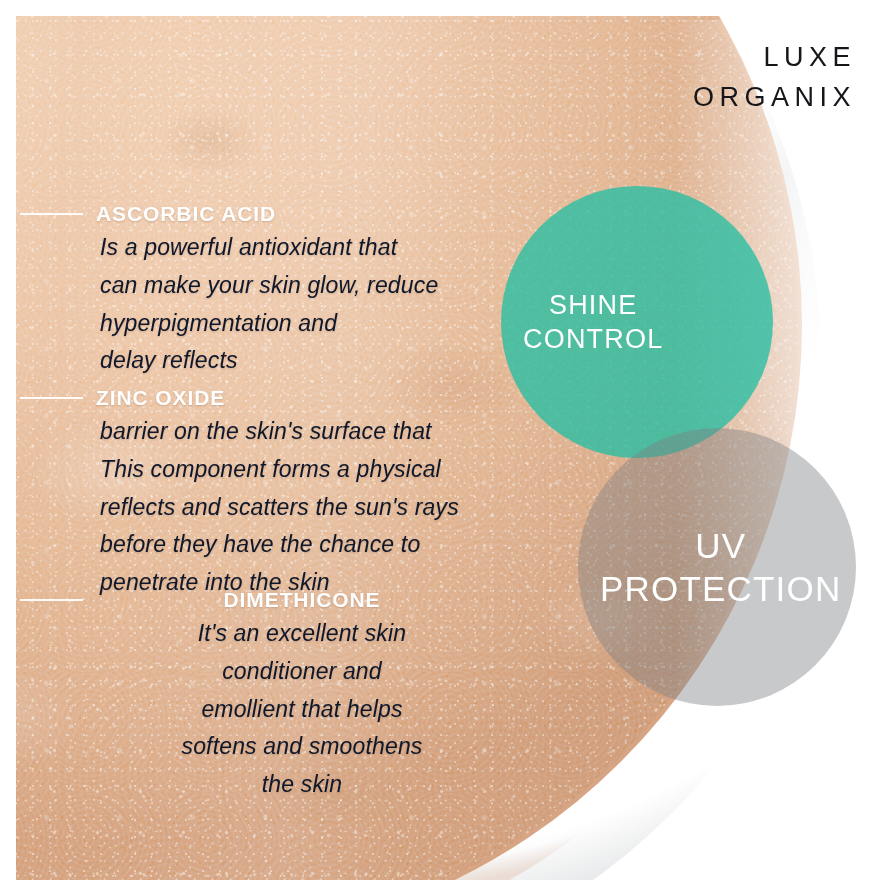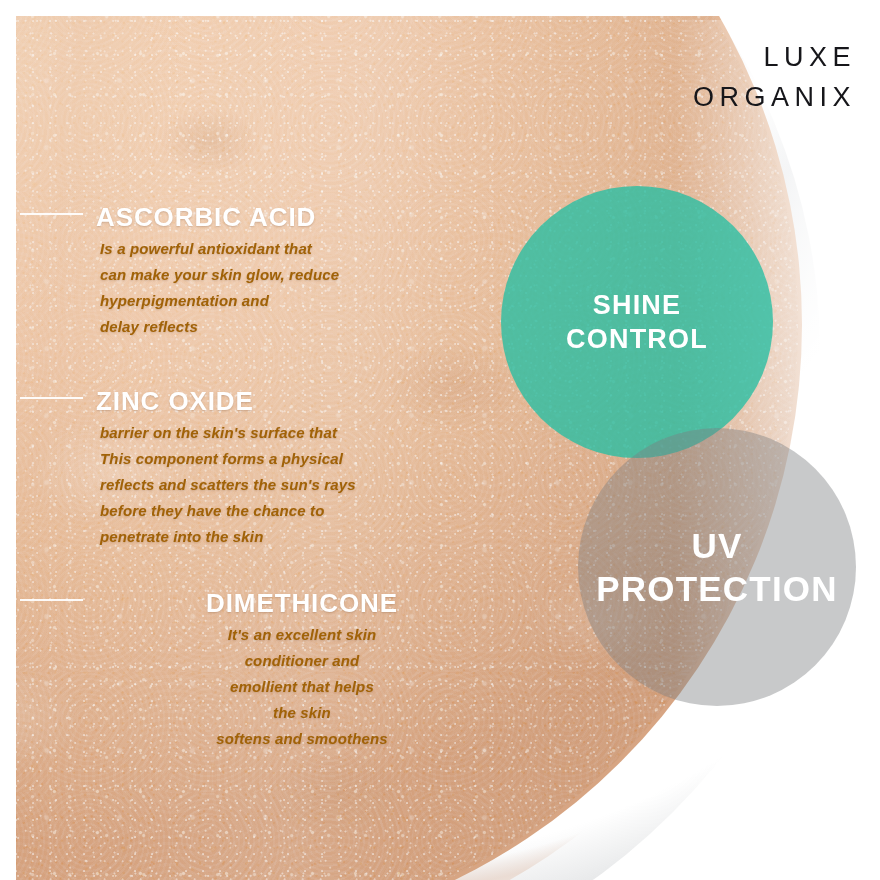--- a/index.html
+++ b/index.html
@@ -270,7 +270,7 @@
 
   .callout .title {
     color: #ffffff;
-    font-size: 26px;
+    font-size: 21px;
     font-weight: 700;
     letter-spacing: 0.9px;
     margin-bottom: 5px;

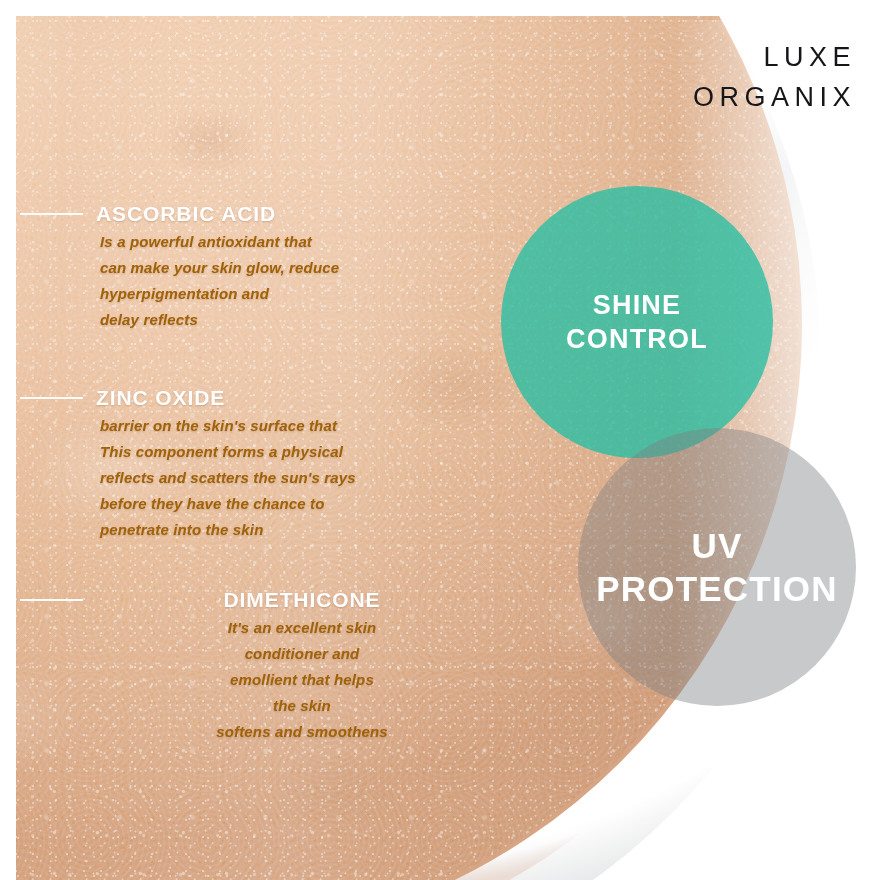--- a/index.html
+++ b/index.html
@@ -278,10 +278,10 @@
   }
 
   .callout .desc {
-    color: #a16207;
-    font-size: 15px;
+    color: #0f172a;
+    font-size: 23px;
     font-style: italic;
-    font-weight: 700;
+    font-weight: 400;
     line-height: 1.47;
     letter-spacing: 0.15px;
     text-shadow: 0 1px 2px rgba(120,80,55,0.26);

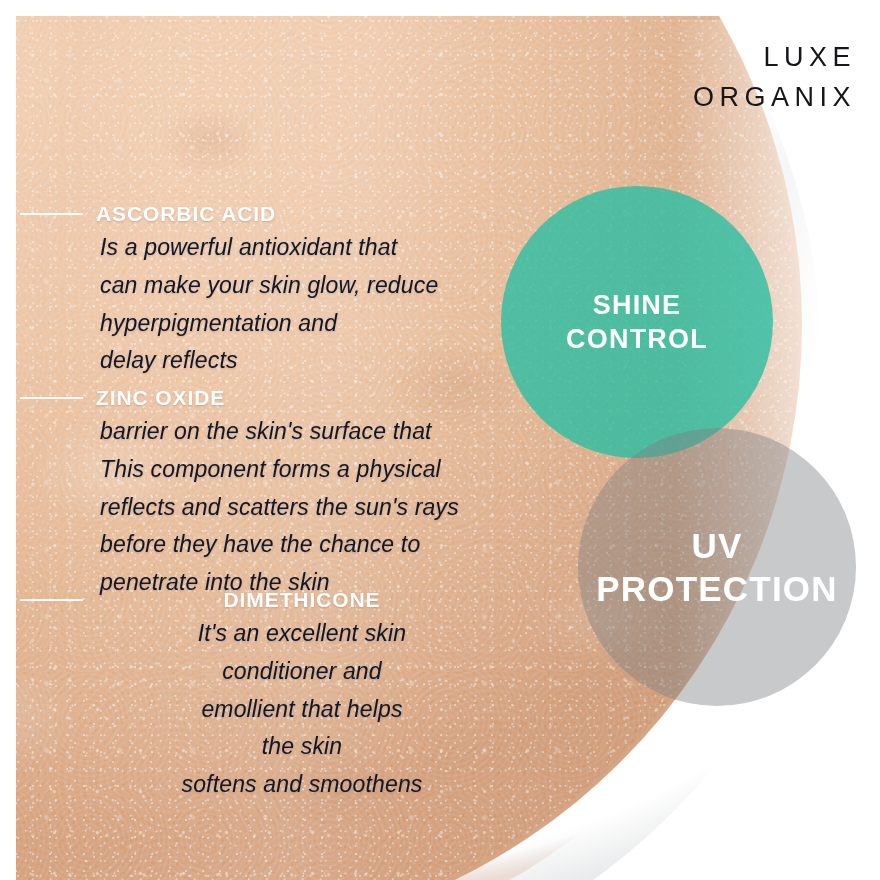--- a/index.html
+++ b/index.html
@@ -220,10 +220,9 @@
     border-radius: 50%;
     display: flex;
     align-items: center;
-    justify-content: center;
     text-align: center;
     color: #ffffff;
-    font-weight: 700;
+    font-weight: 400;
     letter-spacing: 1.2px;
     line-height: 1.12;
   }

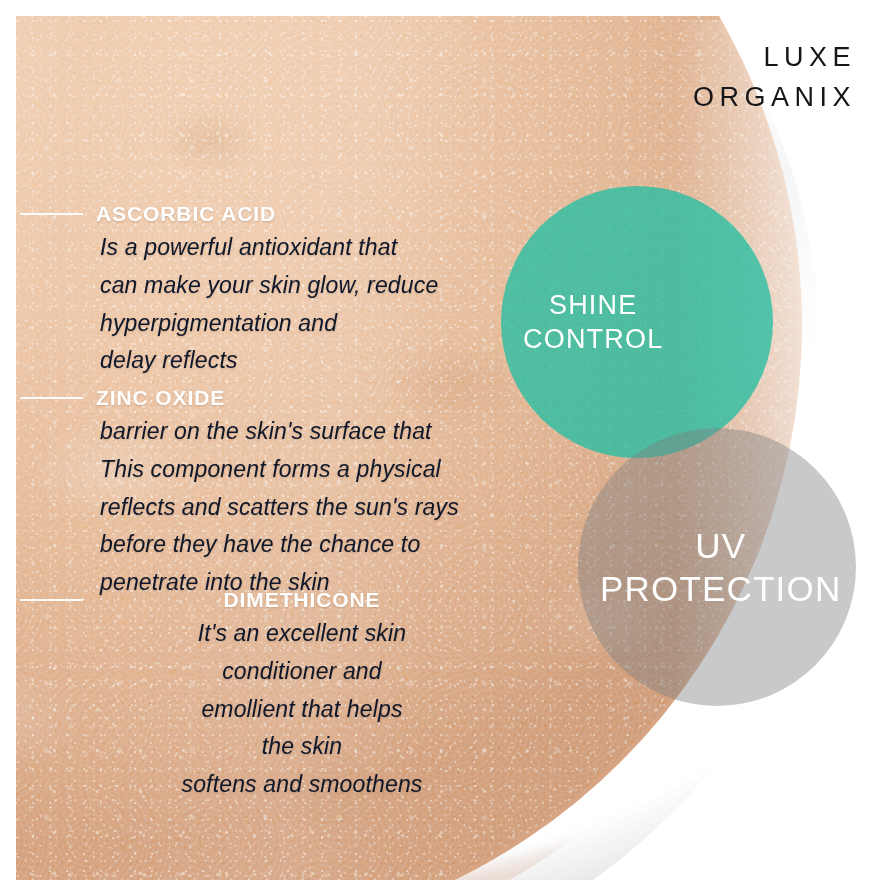--- a/index.html
+++ b/index.html
@@ -370,8 +370,8 @@
         <span>It's an excellent skin</span>
         <span>conditioner and</span>
         <span>emollient that helps</span>
+        <span>softens and smoothens</span>
         <span>the skin</span>
-        <span>softens and smoothens</span>
       </div>
     </div>
   </div>

